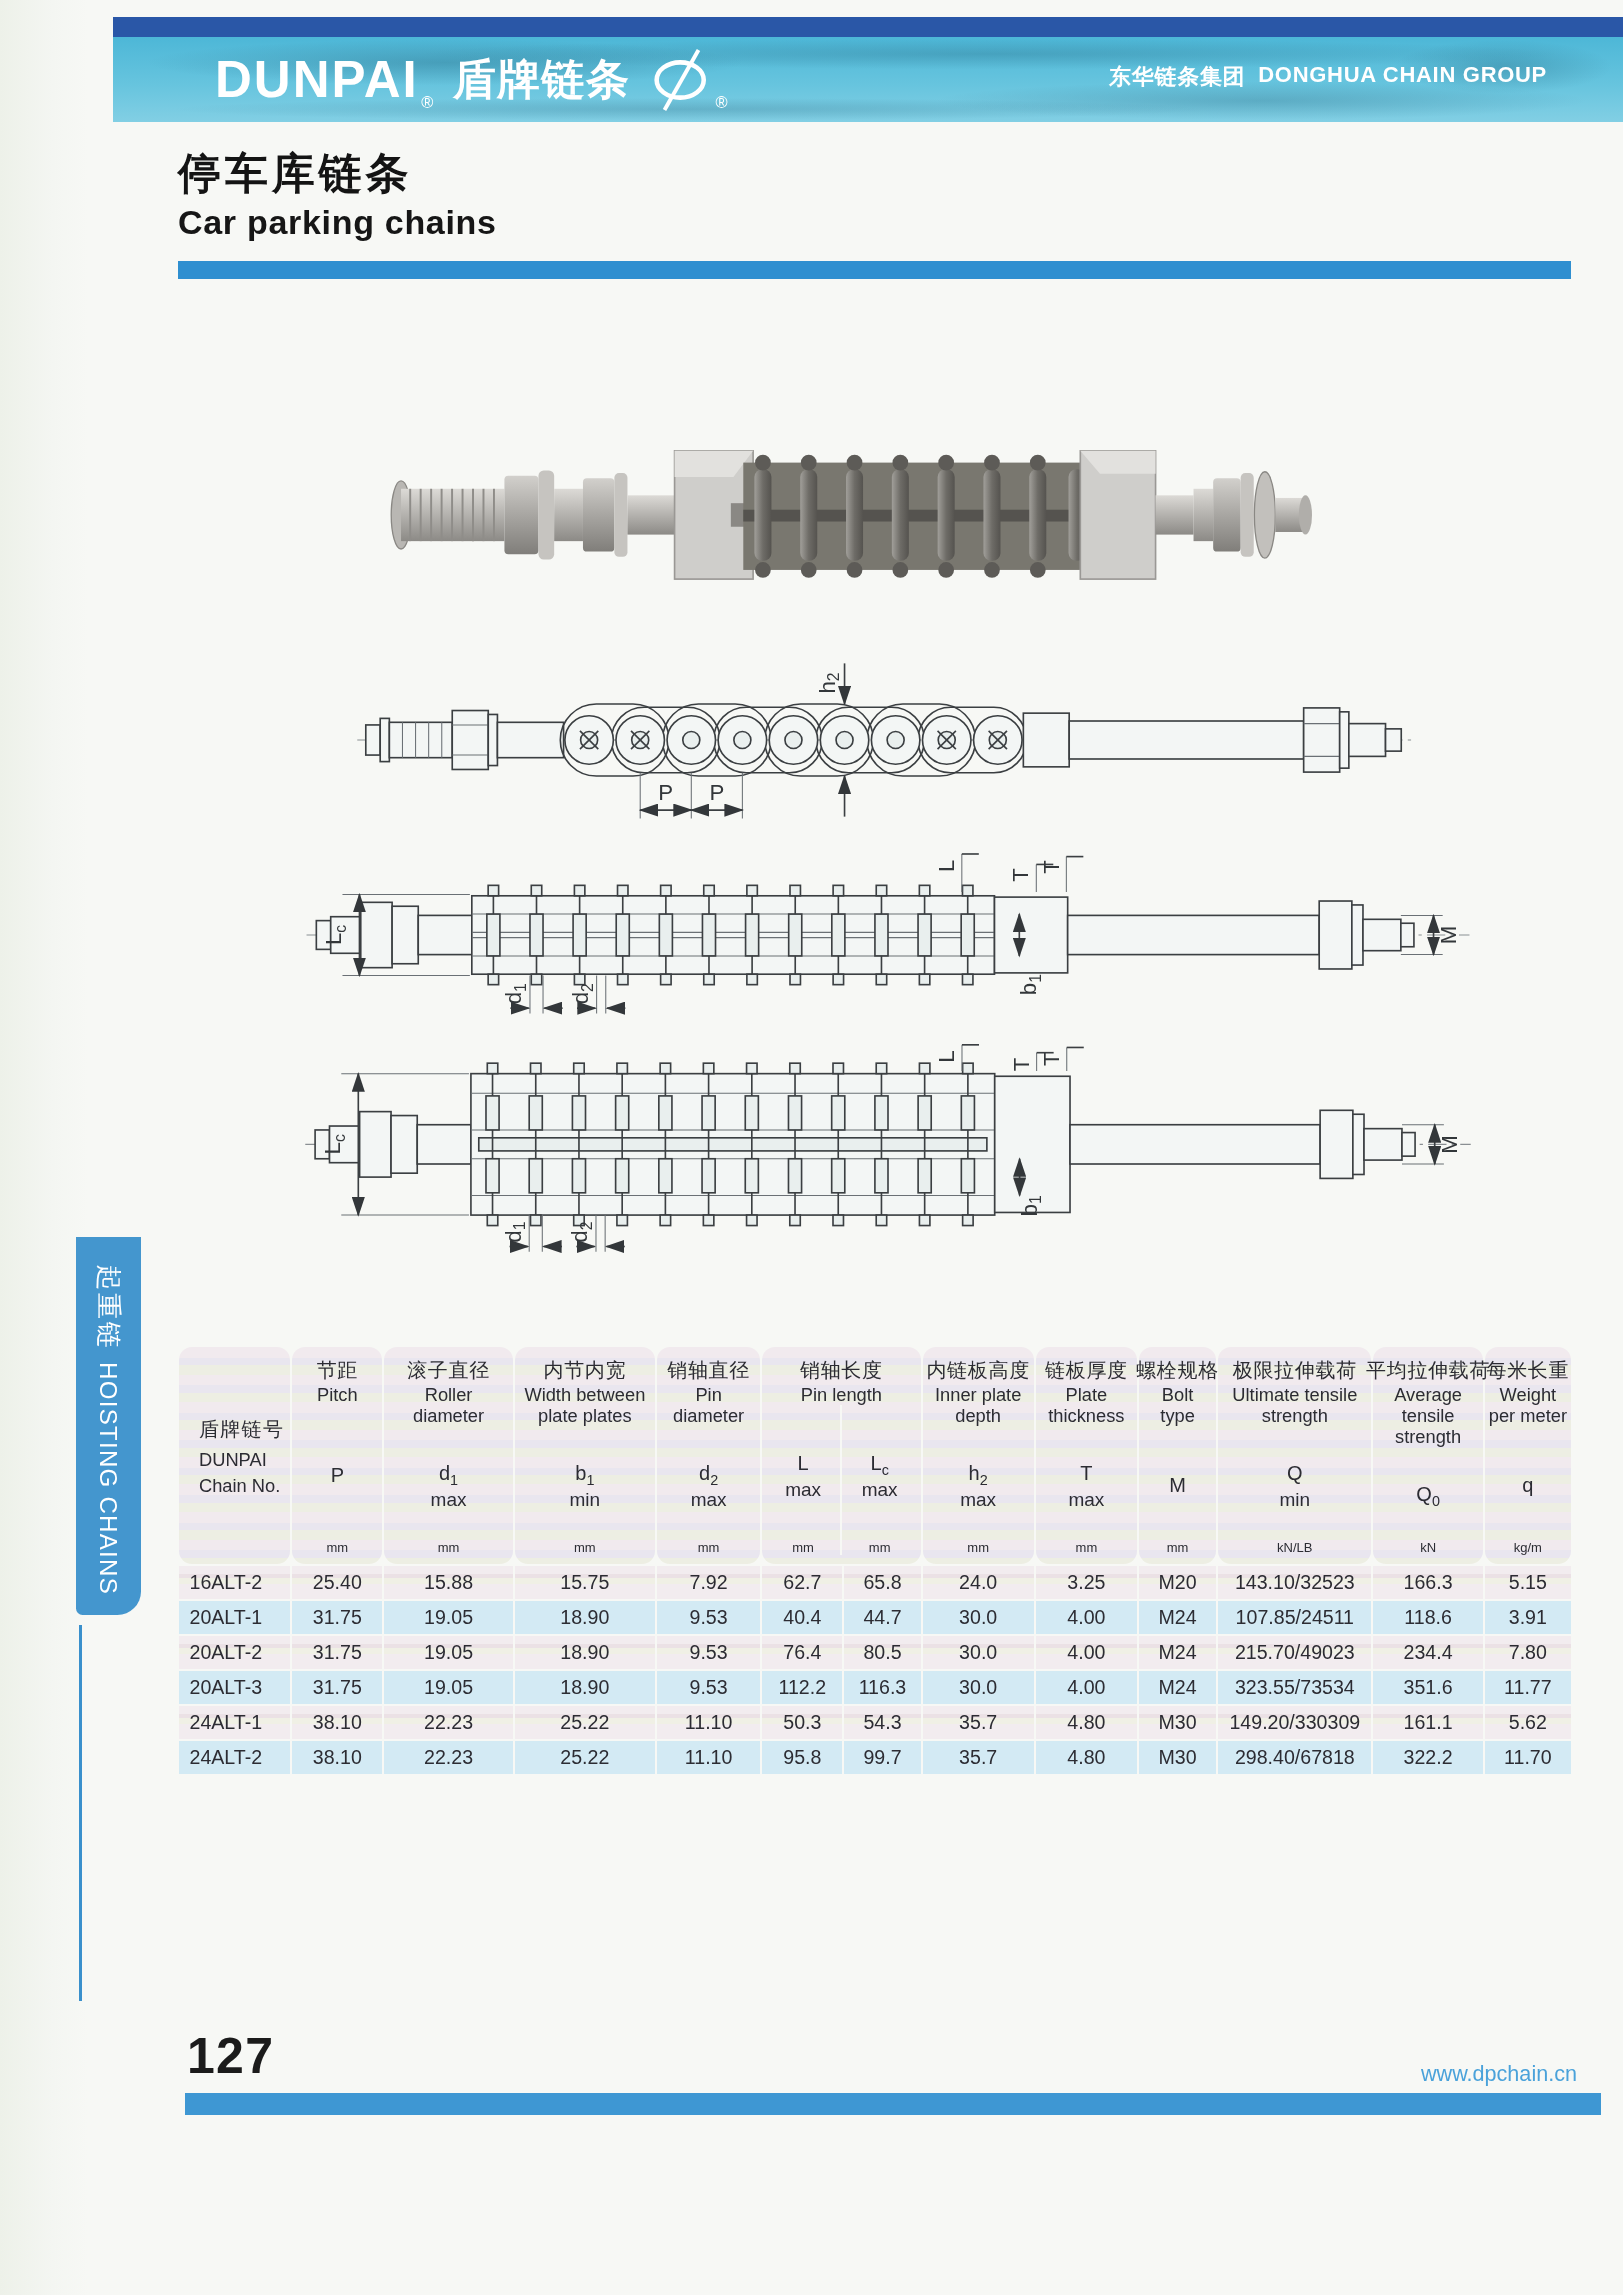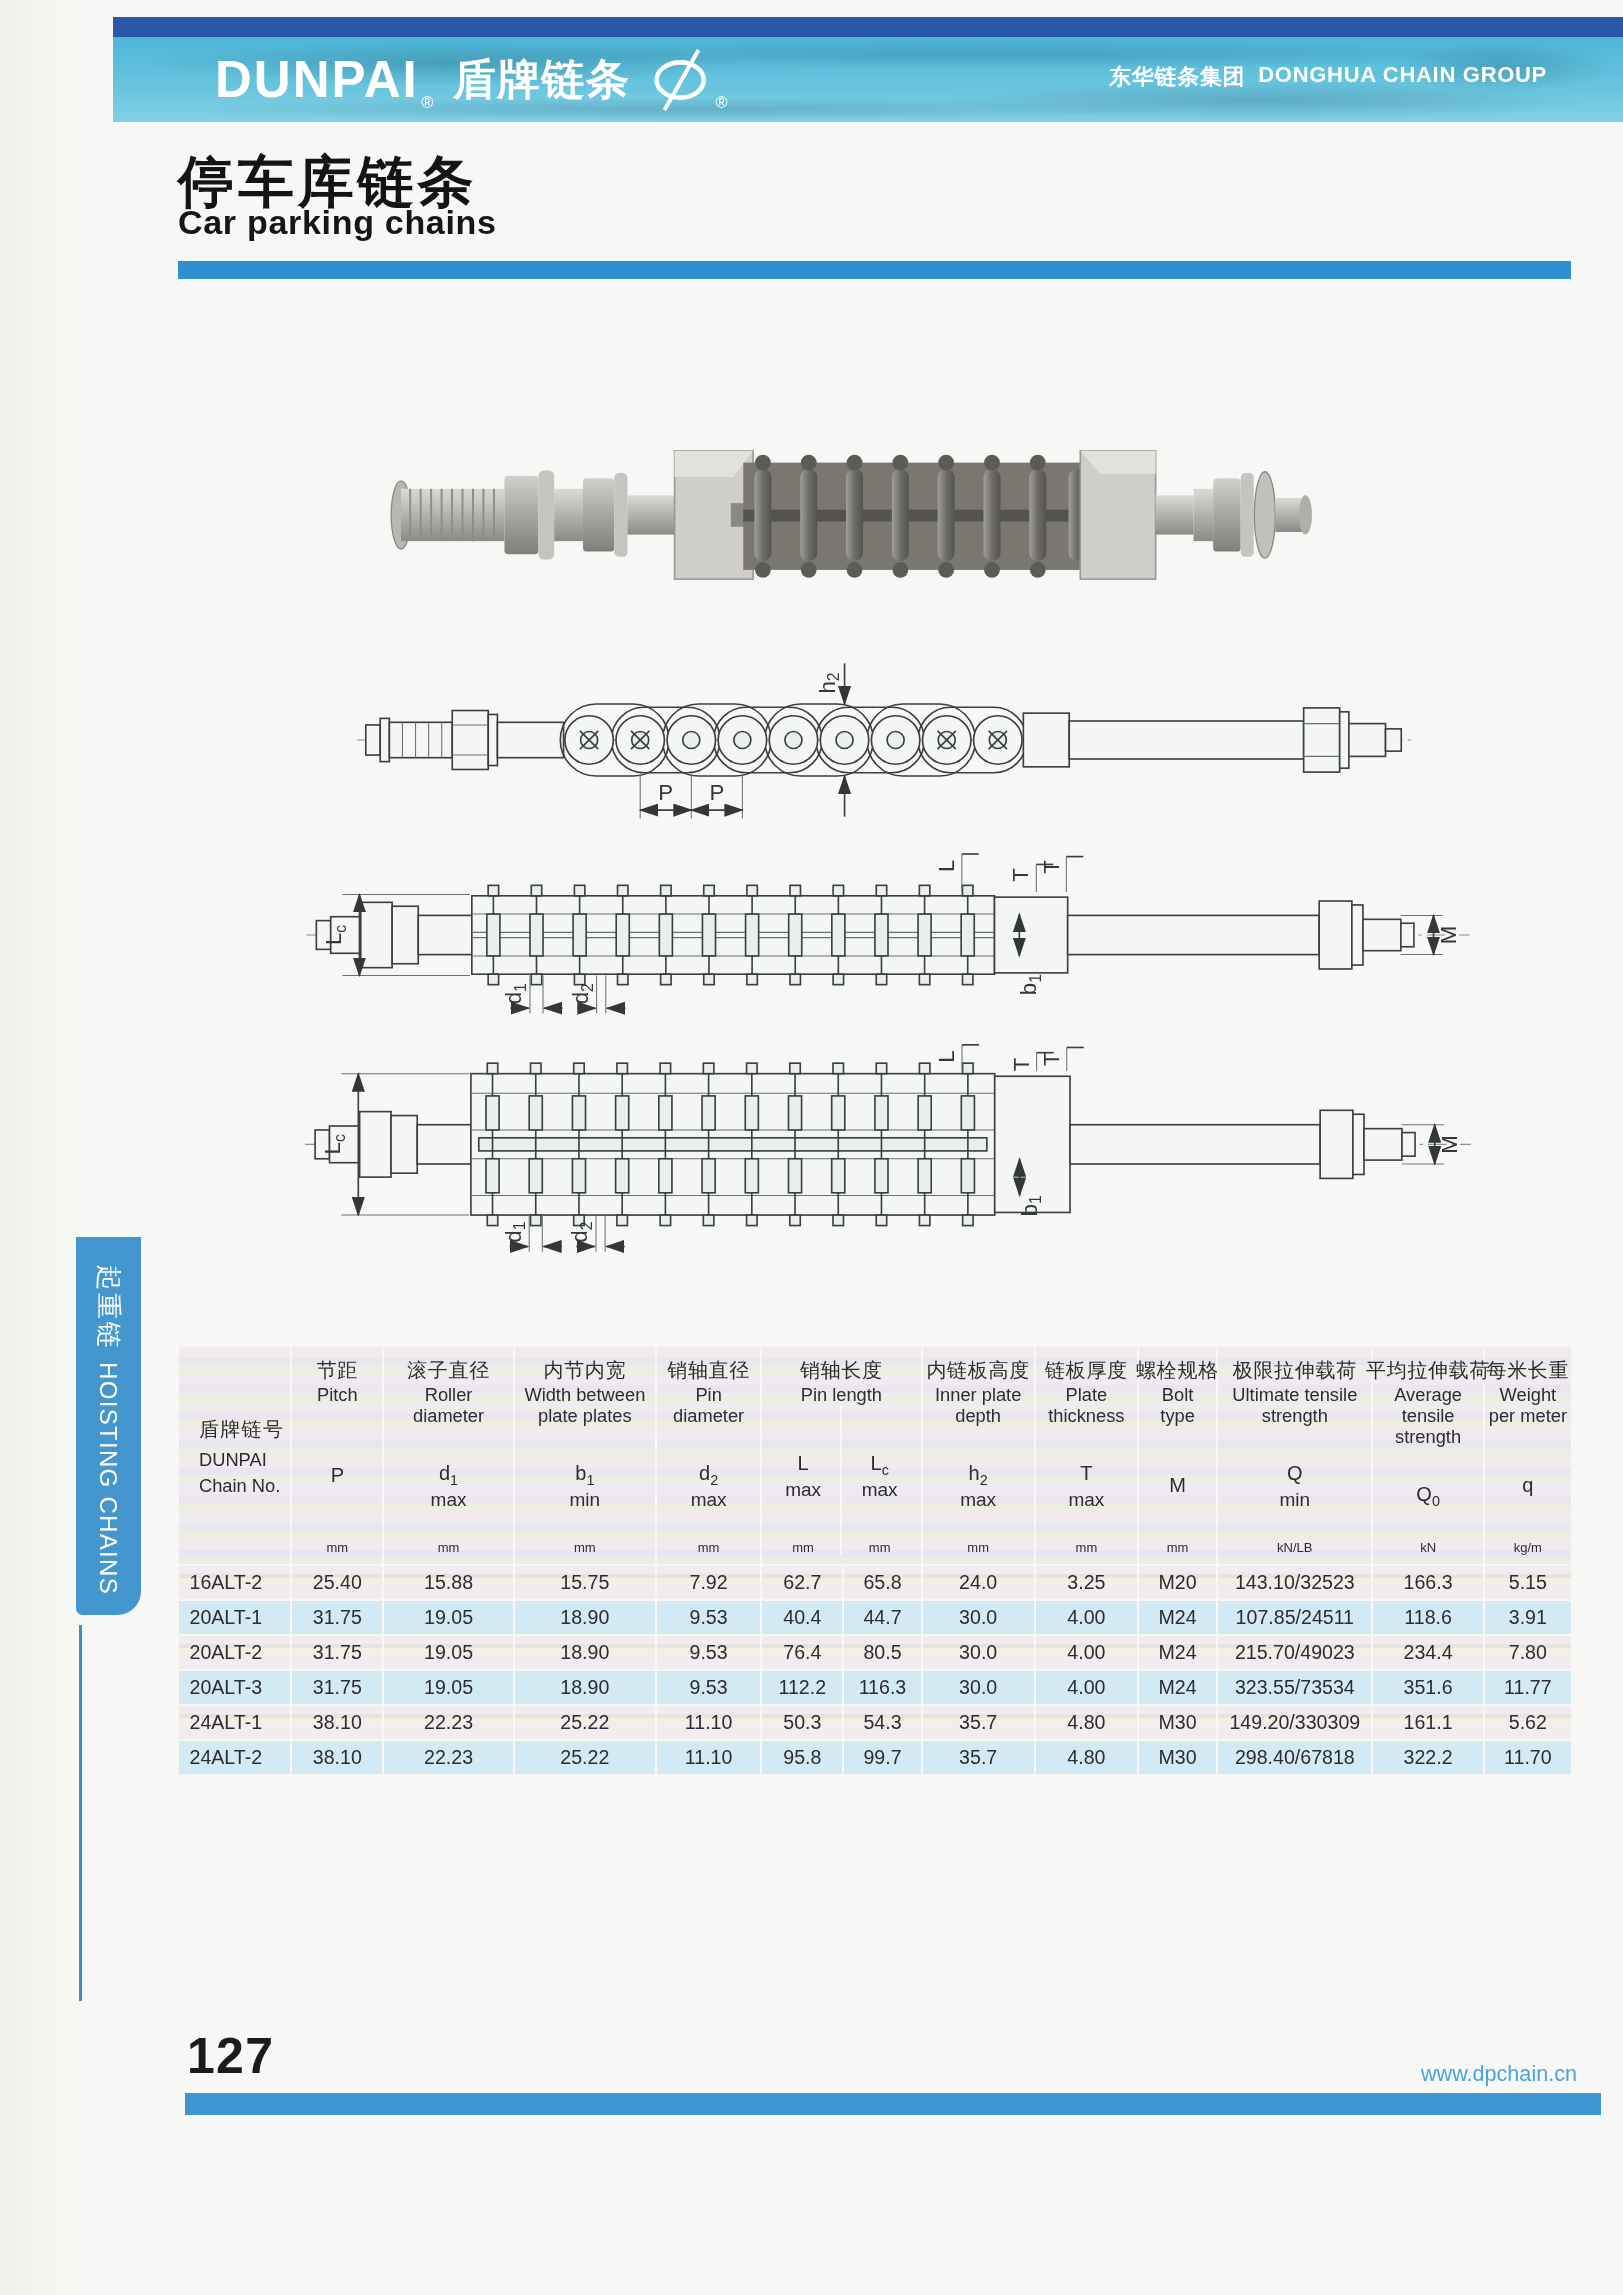--- a/index.html
+++ b/index.html
@@ -27,7 +27,7 @@
         font-size:22px;font-weight:700;letter-spacing:0.7px;}
 
   
-  .title-cn{position:absolute;left:178px;top:145px;font-size:56px;font-weight:900;color:#141414;letter-spacing:3.9px;}
+  .title-cn{position:absolute;left:178px;top:145px;font-size:43px;font-weight:900;color:#141414;letter-spacing:3.9px;}
   .title-en{position:absolute;left:178px;top:203px;font-size:34px;font-weight:700;color:#161616;letter-spacing:0.7px;}
   .accent-bar{position:absolute;left:178px;top:261px;width:1393px;height:17.7px;background:#2f8fd0;}
 

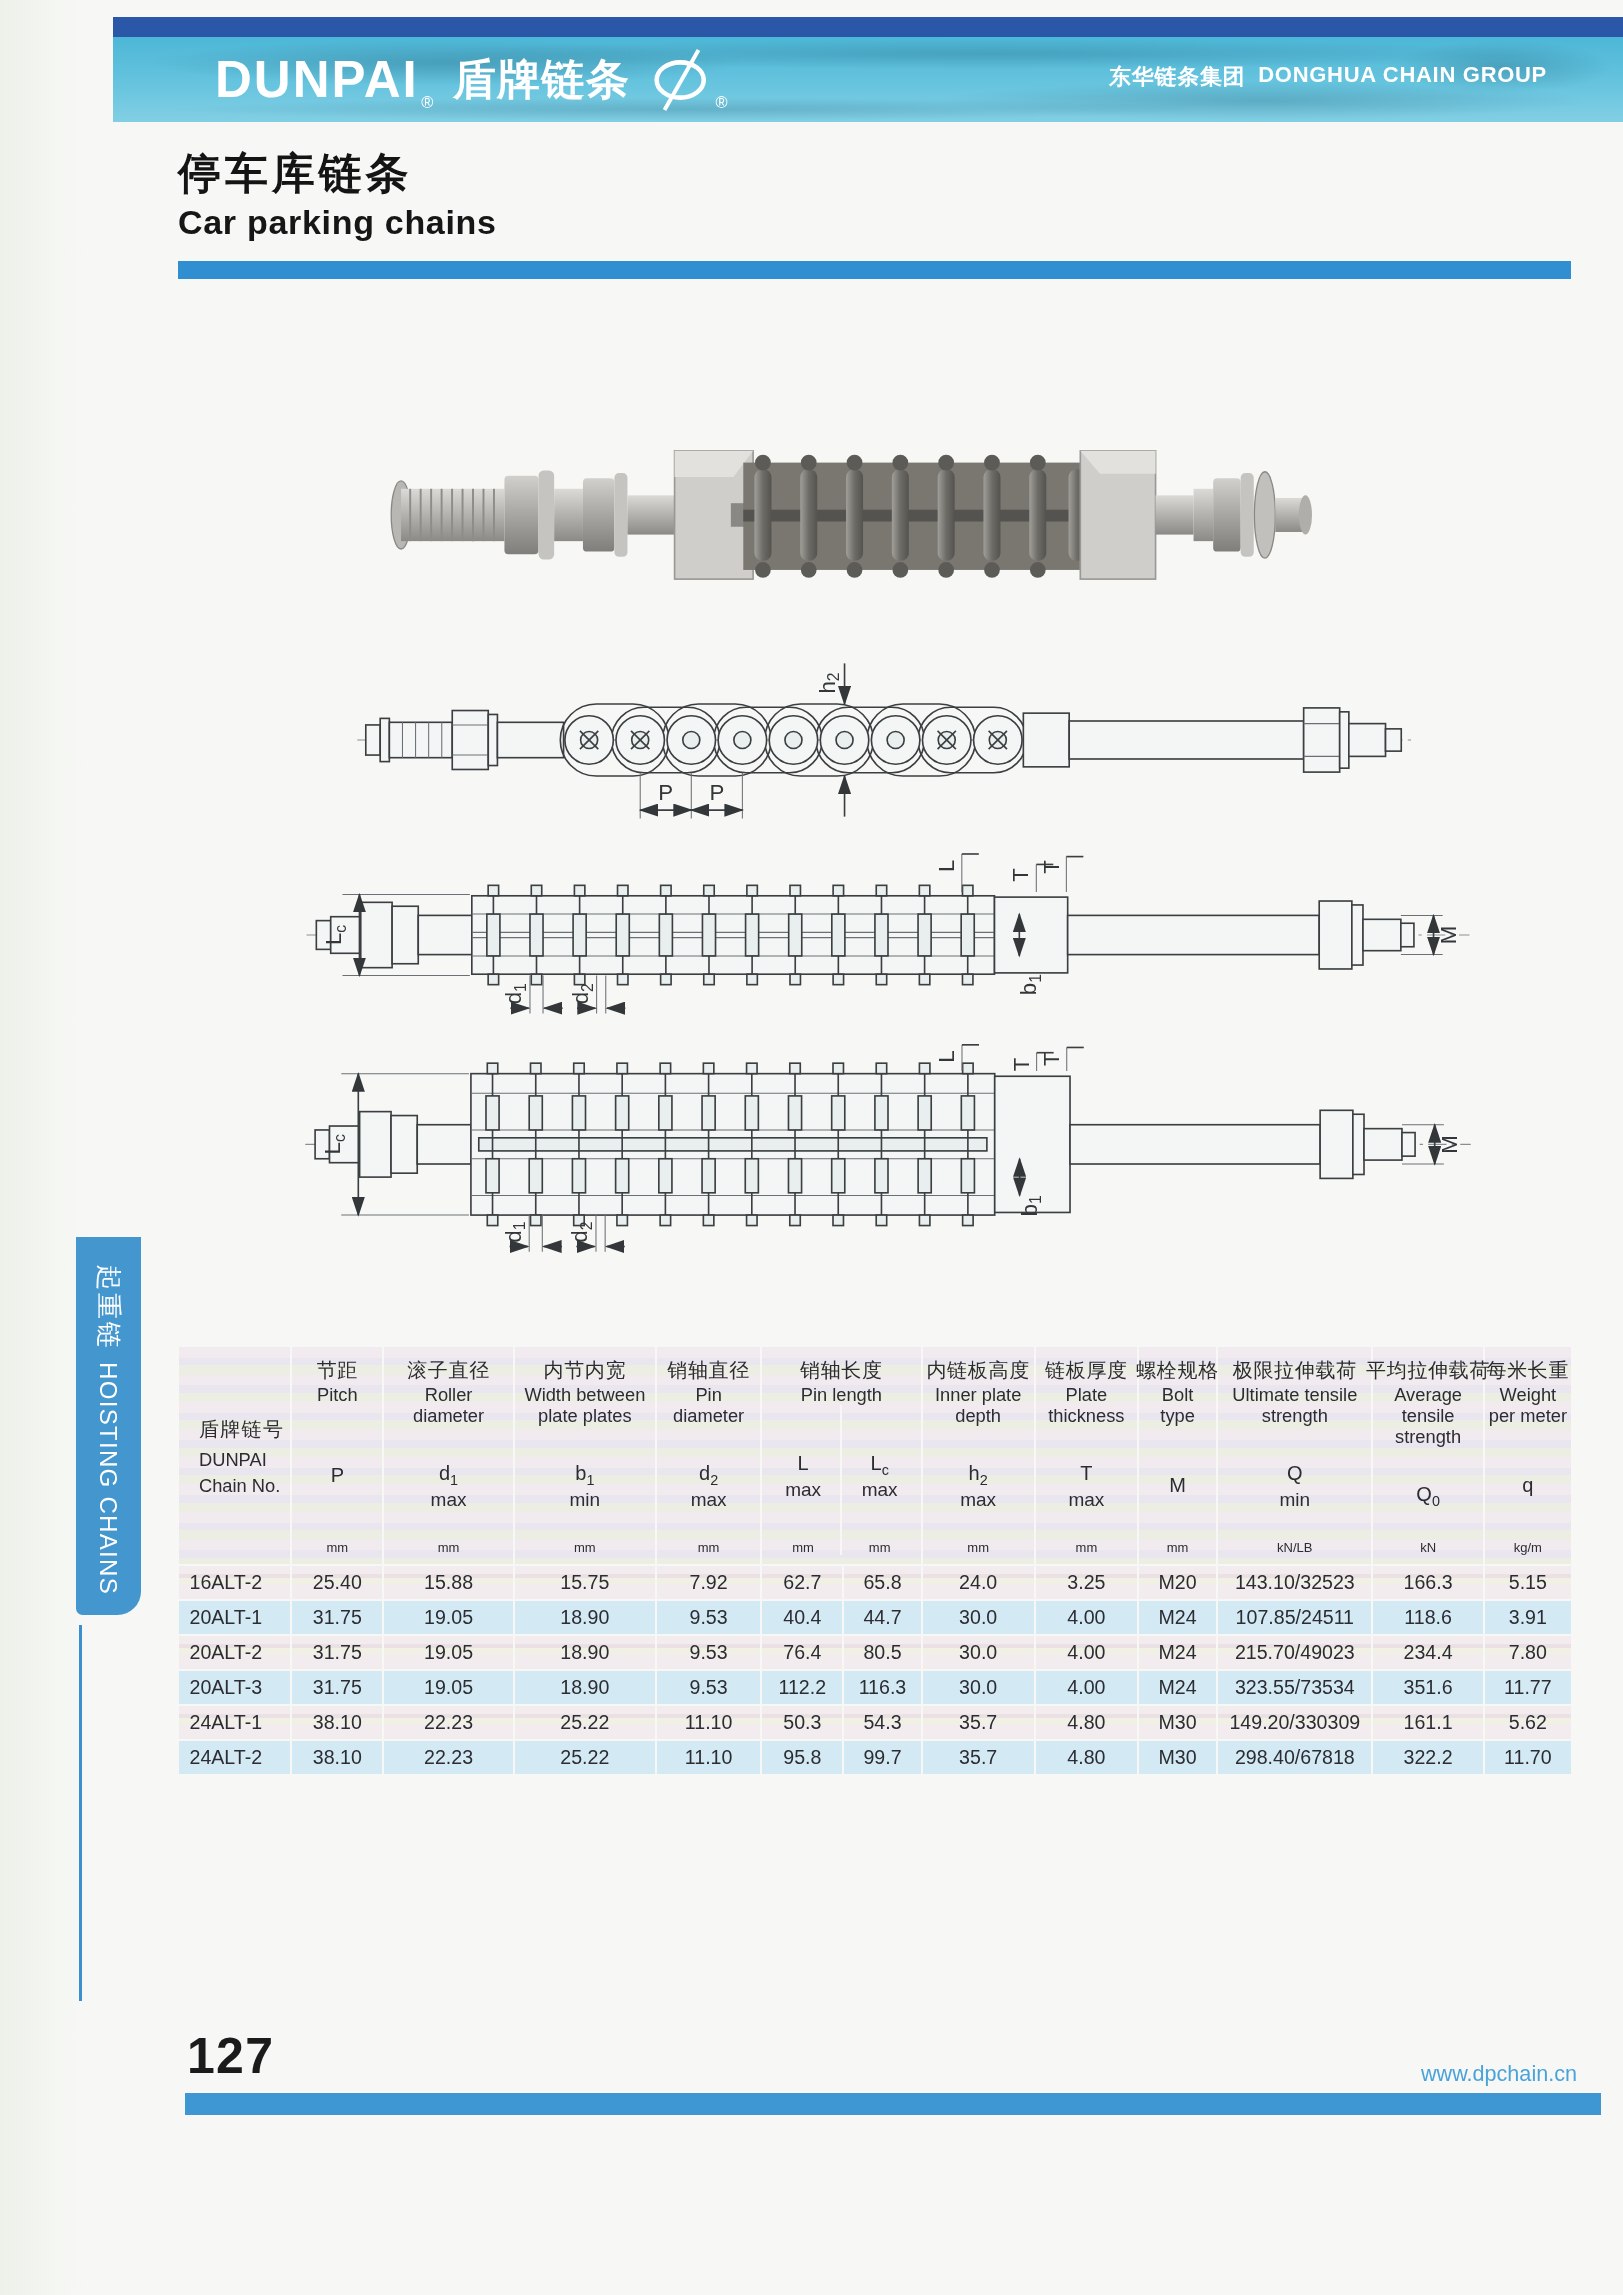--- a/index.html
+++ b/index.html
@@ -56,7 +56,7 @@
   table{border-collapse:separate;border-spacing:2px;table-layout:fixed;width:1396px;}
   td{vertical-align:middle;text-align:center;color:#2c2c33;}
   .hcell{height:215px;background:repeating-linear-gradient(180deg,#f1eaee 0px,#f1eaee 10.5px,#e9e6ef 10.5px,#e9e6ef 18.3px,#edeee3 18.3px,#edeee3 27.5px);
-        vertical-align:top;}
+        vertical-align:top;border-radius:13px;}
   .hstack{display:flex;flex-direction:column;align-items:center;height:100%;box-sizing:border-box;
         padding:9.2px 2.6px 7.9px 2.6px;}
   .h-cn{font-size:20px;letter-spacing:0.7px;white-space:nowrap;}

